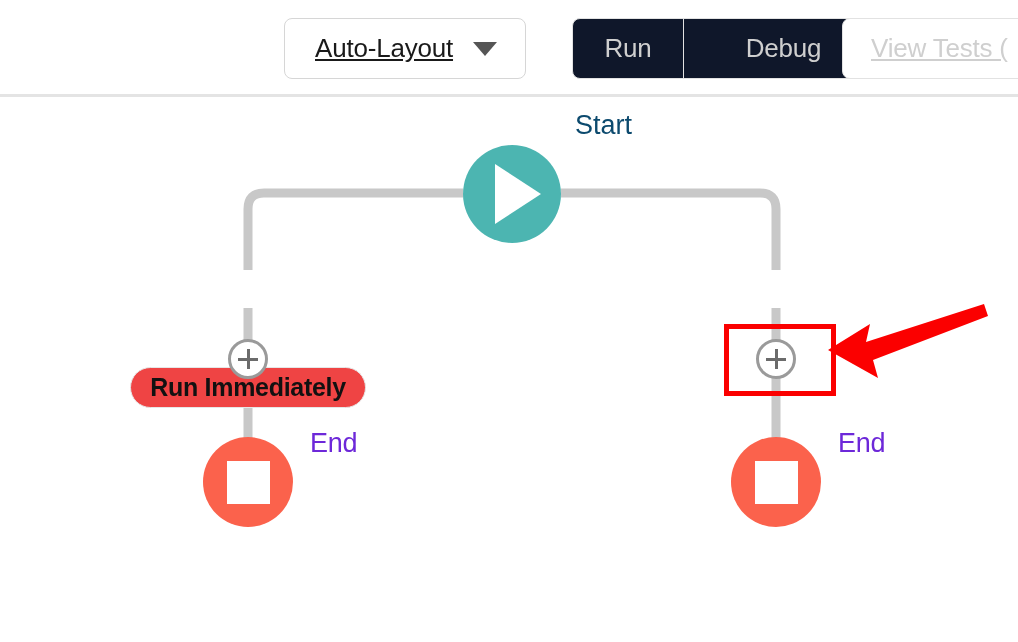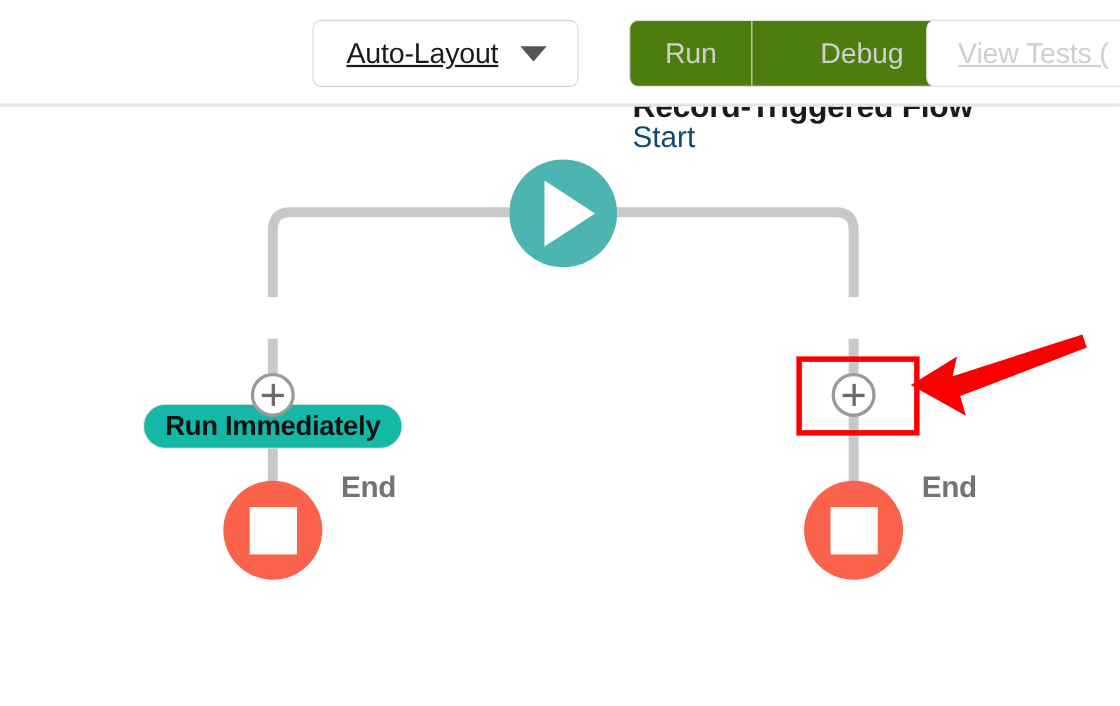--- a/index.html
+++ b/index.html
@@ -69,7 +69,7 @@
     width: 312px; height: 61px;
     border: 1.5px solid #e2e2e2;
     border-radius: 8px;
-    background: #4d7c0f;
+    background: #0f172a;
     display: flex;
     overflow: hidden;
   }

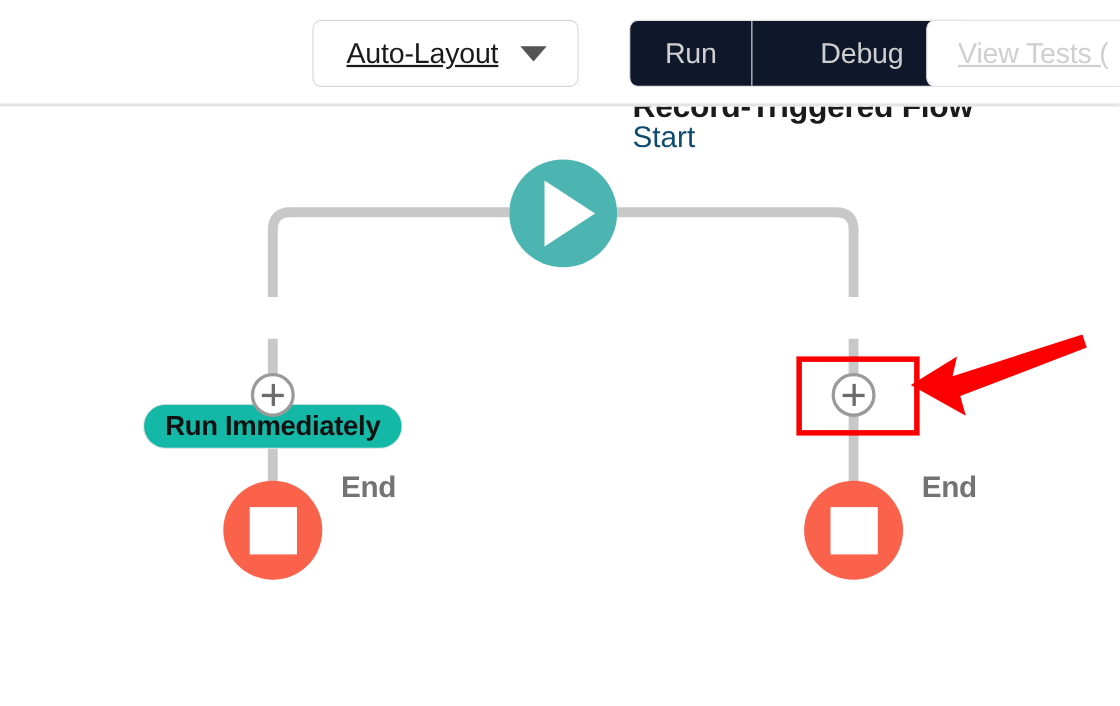--- a/index.html
+++ b/index.html
@@ -257,7 +257,6 @@
       </g>
     </svg>
 
-    <div class="flow-title">Record-Triggered Flow</div>
     <div class="flow-subtitle">Start</div>
 
     <div class="start-node" id="start-node" style="background: rgb(76, 181, 177);">

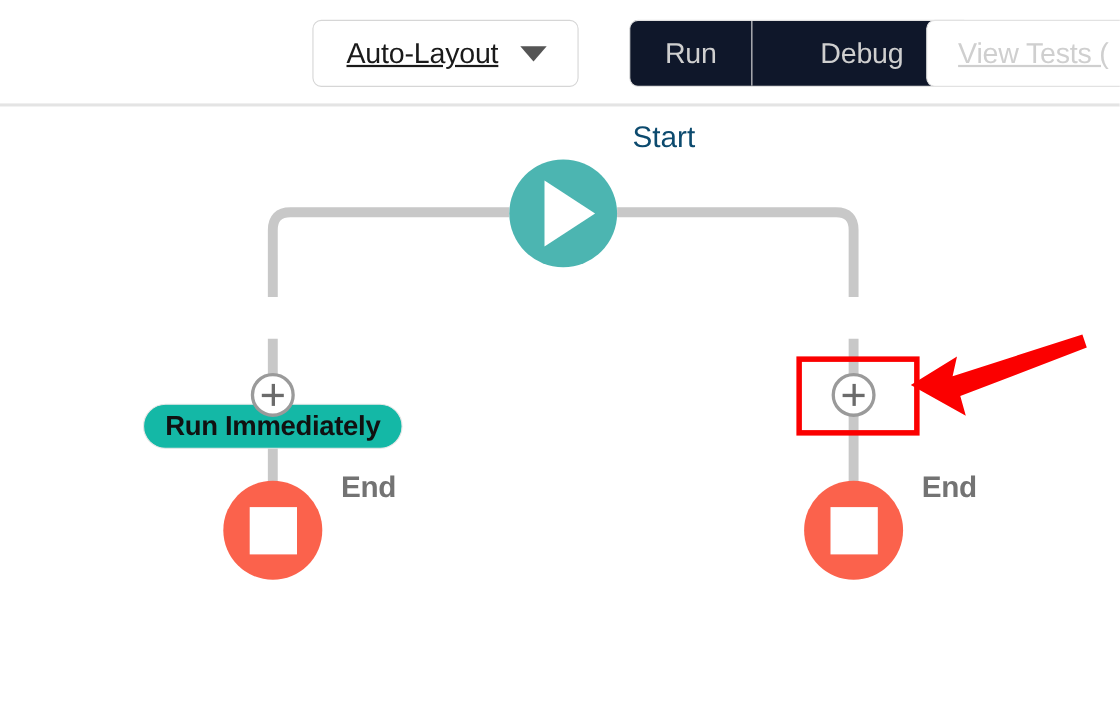--- a/index.html
+++ b/index.html
@@ -128,7 +128,7 @@
   .node-label-pill {
     position: absolute;
     height: 41px;
-    background: #14b8a6;
+    background: #ef4444;
     border: 1.5px solid #e6e6e6;
     border-radius: 21px;
     display: flex;

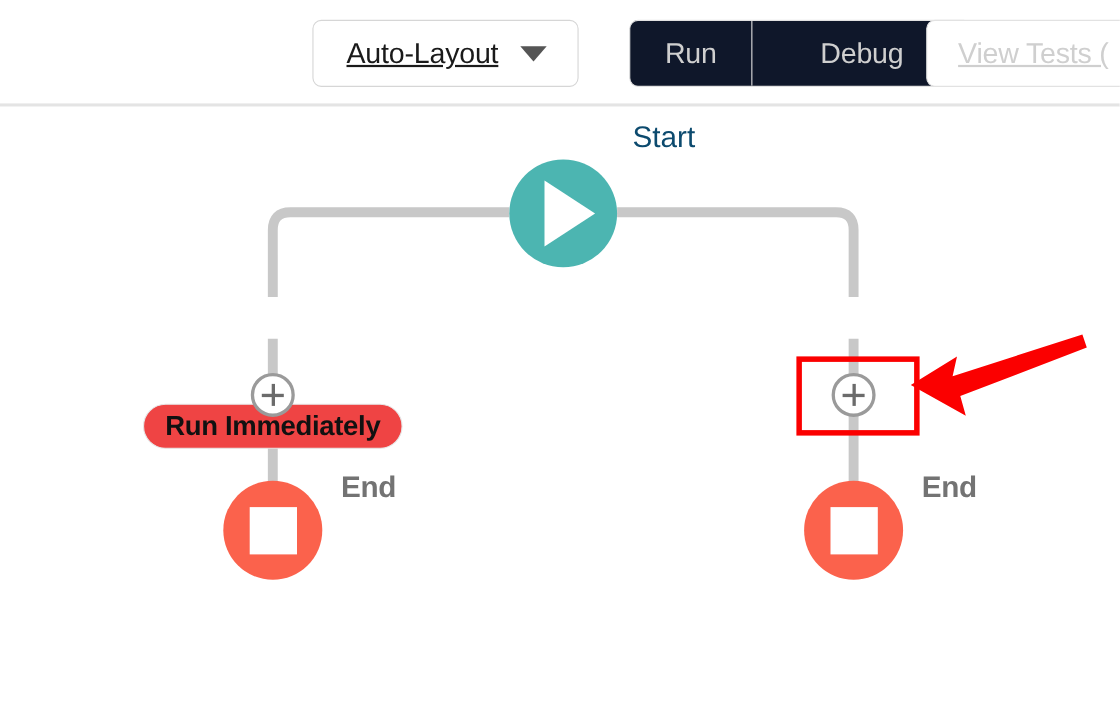--- a/index.html
+++ b/index.html
@@ -198,8 +198,8 @@
   .end-label {
     position: absolute;
     font-size: 27px;
-    font-weight: bold;
-    color: #737373;
+    font-weight: normal;
+    color: #6d28d9;
     letter-spacing: -0.3px;
   }
   #end-label-left  { left: 310px; top: 331px; }

